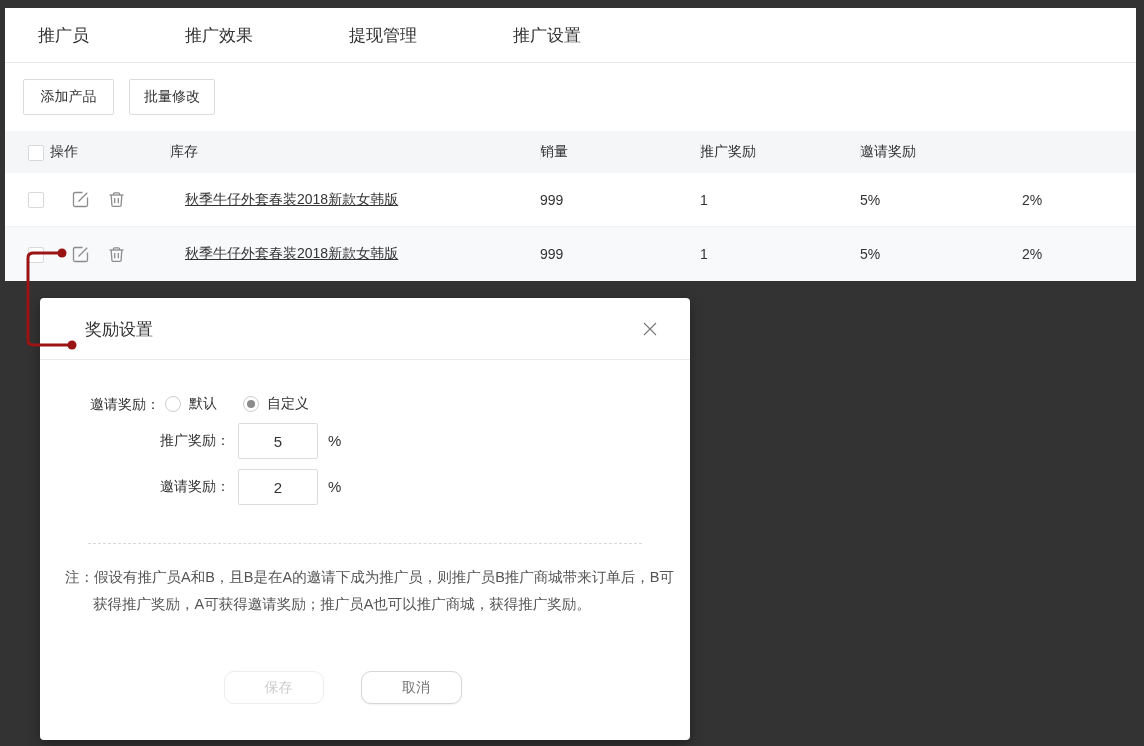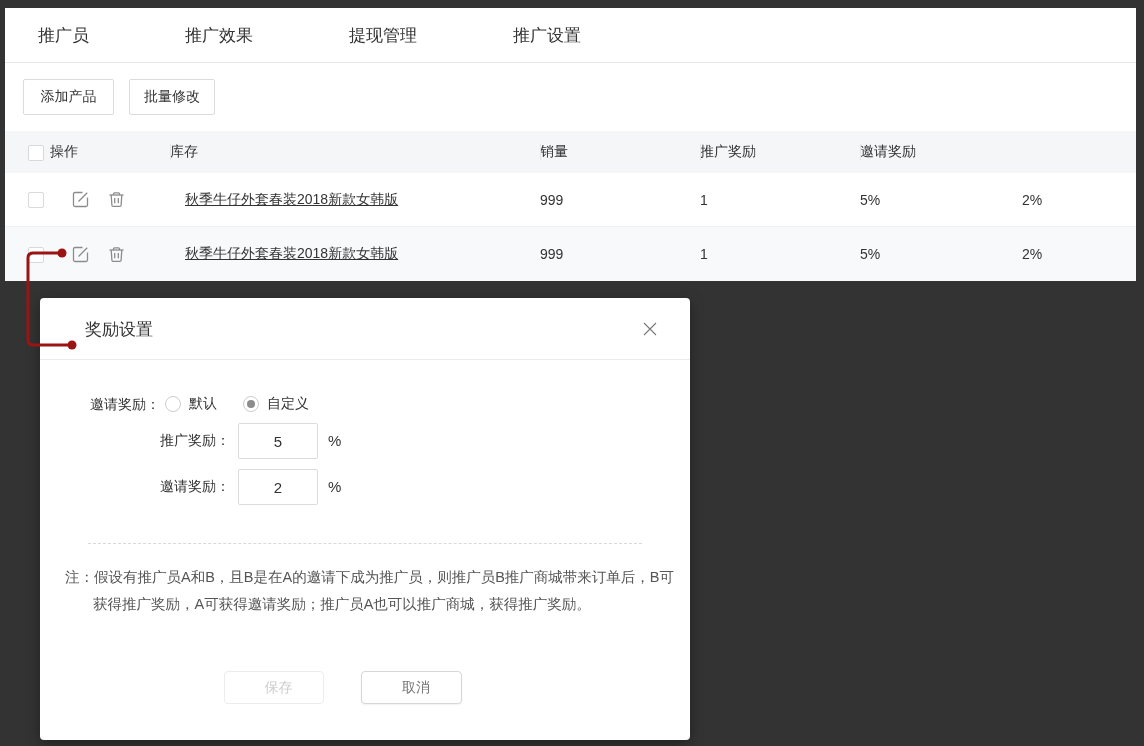--- a/index.html
+++ b/index.html
@@ -107,7 +107,7 @@
   .note .line2 { padding-left:28px; }
 
   .modal-btn {
-    position:absolute; top:373px; height:33px; border-radius:4px; font-size:14px;
+    position:absolute; top:373px; height:33px; border-radius:10px; font-size:14px;
     display:flex; align-items:center; justify-content:center; cursor:pointer;
     background:#fff; font-family:inherit;padding-left:9px;
   }

